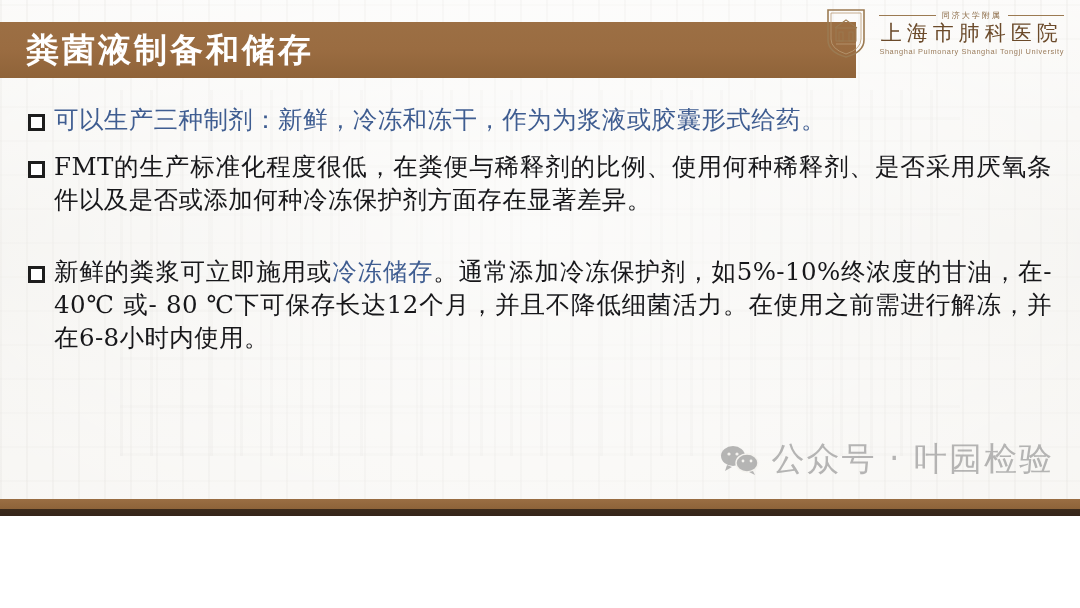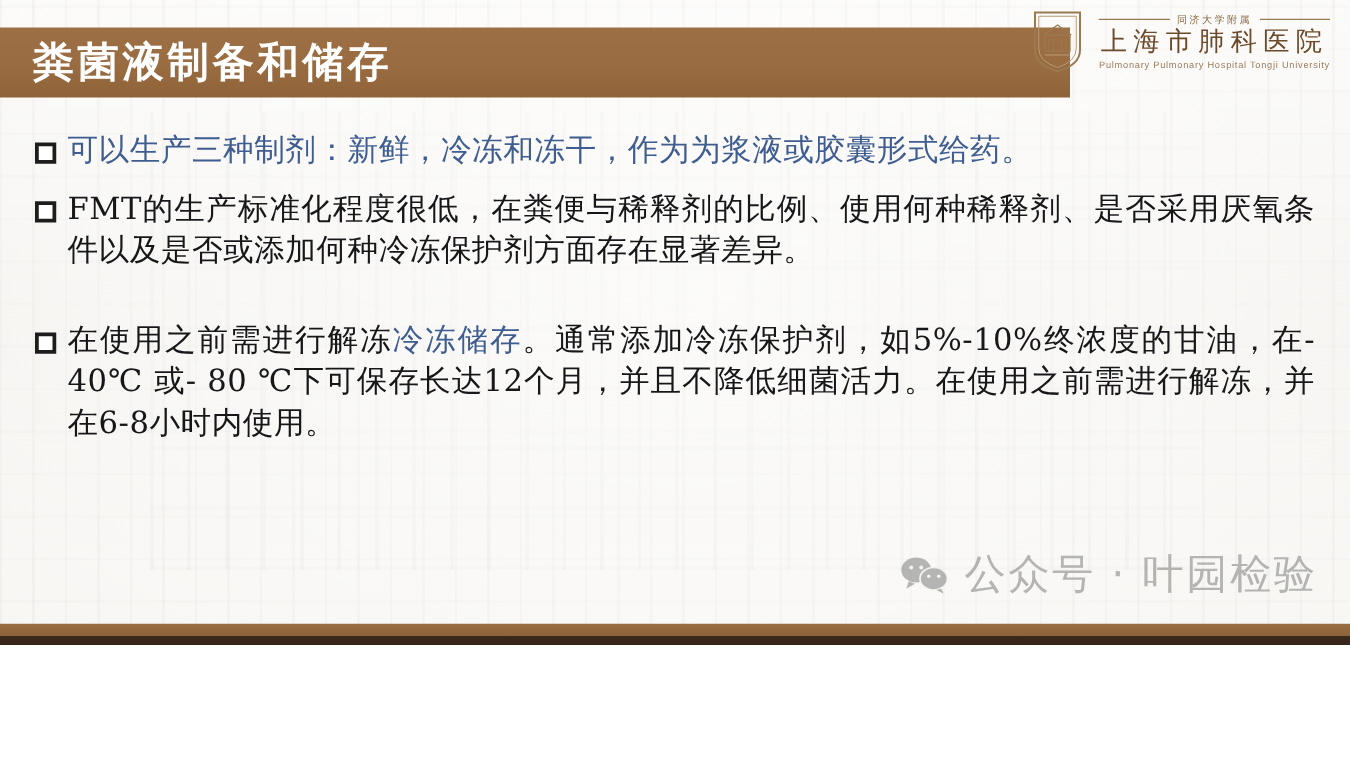--- a/index.html
+++ b/index.html
@@ -207,7 +207,7 @@
         <span class="rule"></span>
       </span>
       <span class="logo-main">上海市肺科医院</span>
-      <span class="logo-en">Pulmonary Pulmonary Hospital Tongji University</span>
+      <span class="logo-en">Shanghai Pulmonary Shanghai Tongji University</span>
     </span>
   </div>
 

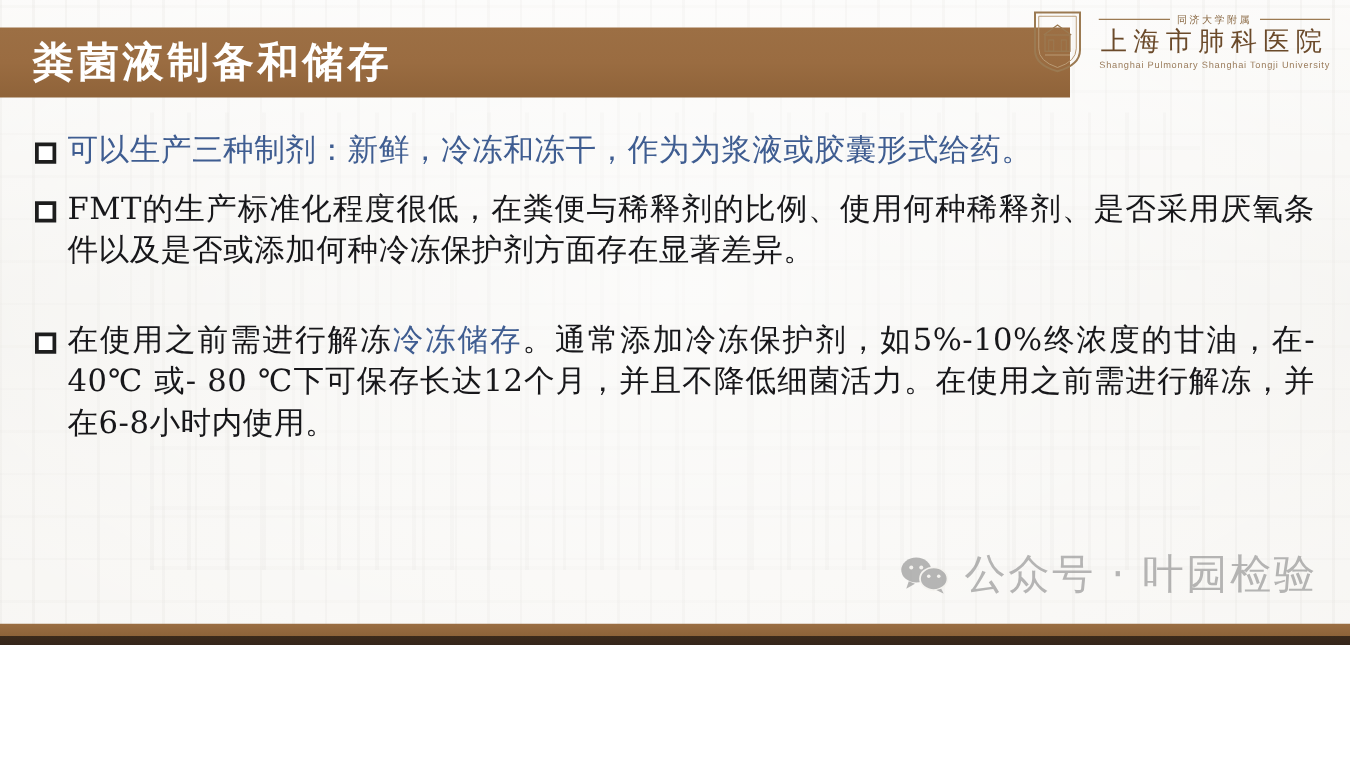--- a/index.html
+++ b/index.html
@@ -231,7 +231,7 @@
     <div class="bullet">
       <span class="marker"></span>
       <div class="para">
-        <span>在使用之前需进行解冻</span><span class="blue">冷冻储存</span><span>。通常添加冷冻保护剂，如5%-10%终浓度的甘油，在- 40℃ 或- 80 ℃下可保存长达12个月，并且不降低细菌活力。在使用之前需进行解冻，并在6-8小时内使用。</span>
+        <span>新鲜的粪浆可立即施用或</span><span class="blue">冷冻储存</span><span>。通常添加冷冻保护剂，如5%-10%终浓度的甘油，在- 40℃ 或- 80 ℃下可保存长达12个月，并且不降低细菌活力。在使用之前需进行解冻，并在6-8小时内使用。</span>
       </div>
     </div>
 

